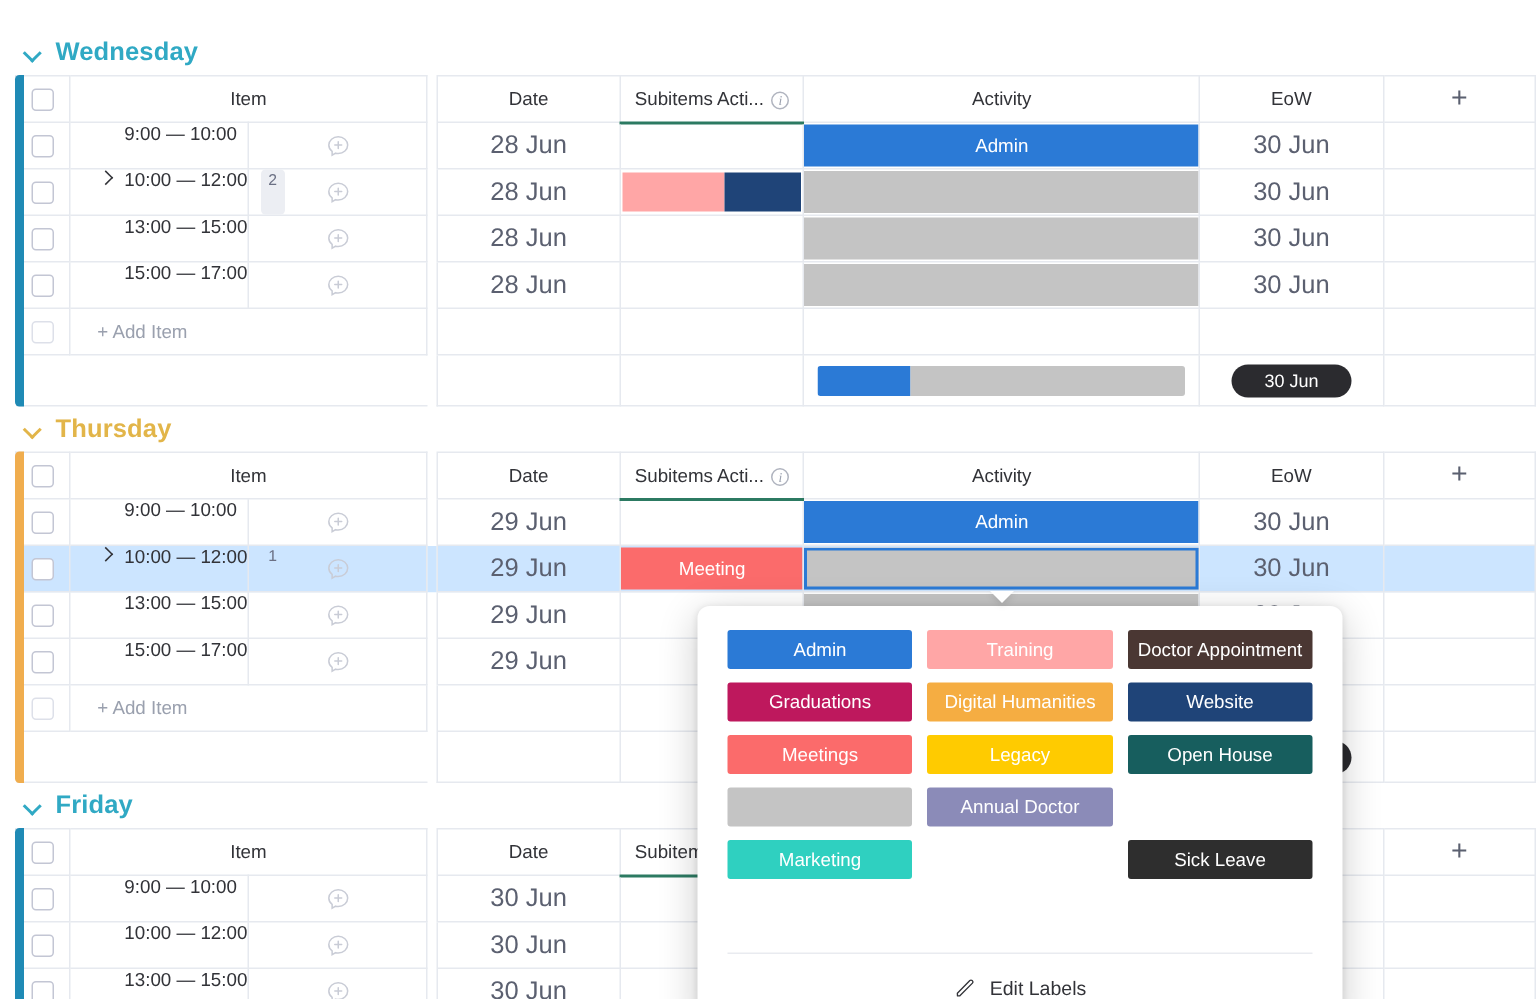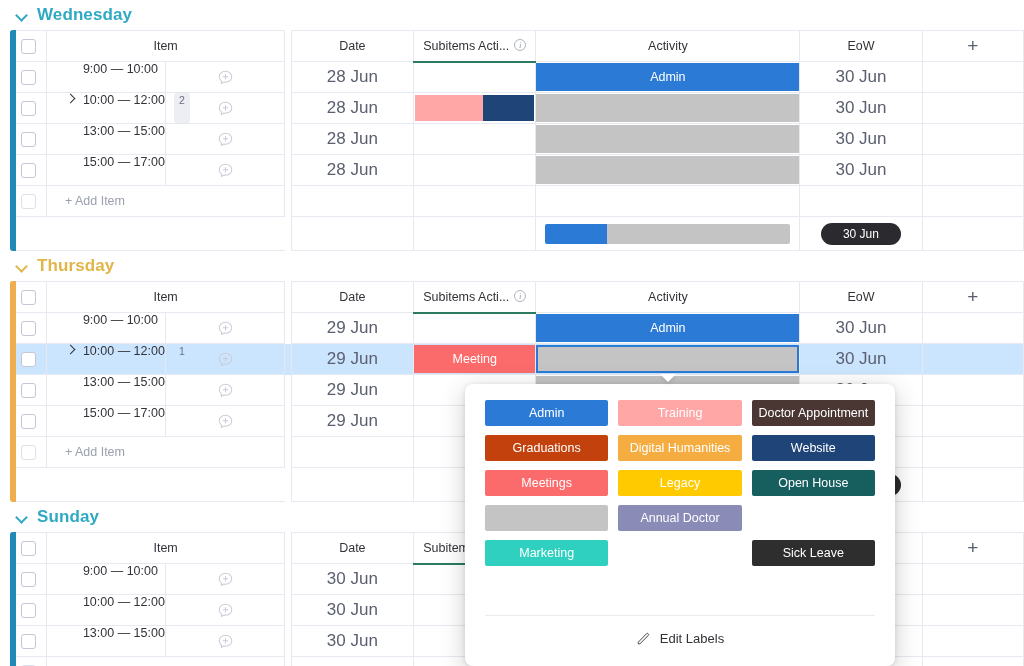--- a/index.html
+++ b/index.html
@@ -9,7 +9,7 @@
     font-family: "Liberation Sans", sans-serif;
     overflow: hidden;
   }
-  .page { position: relative; width: 1024px; height: 532px; background:#fff; }
+  .page { position: relative; width: 1024px; height: 532px; background:#fff;margin-top:20px; }
 
   
   .group-header {

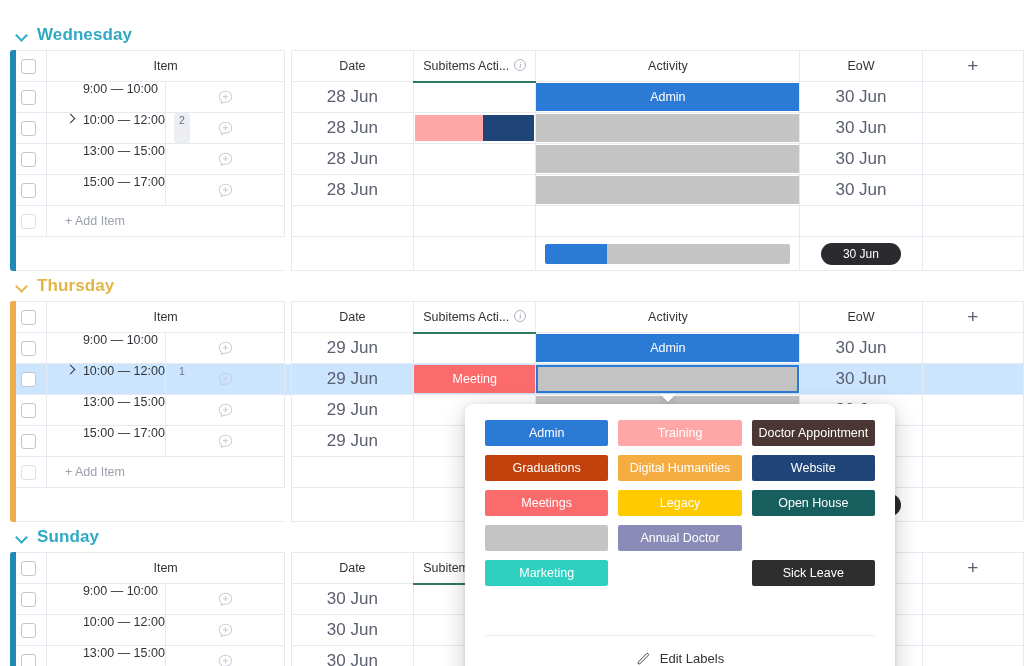--- a/index.html
+++ b/index.html
@@ -53,7 +53,7 @@
     text-align:center; vertical-align:middle;
   }
   thead th.sub-head { border-bottom: 2px solid #2c7a62 !important; }
-  .sub-head-inner { display:flex; align-items:flex-start; justify-content:center; gap:5px; }
+  .sub-head-inner { display:flex; align-items:flex-end; justify-content:center; gap:5px; }
   .info-icon {
     width:12px; height:12px; border:1px solid #b0b4bf; border-radius:50%;
     font-size:9px; line-height:10px; color:#9aa0ae; text-align:center;

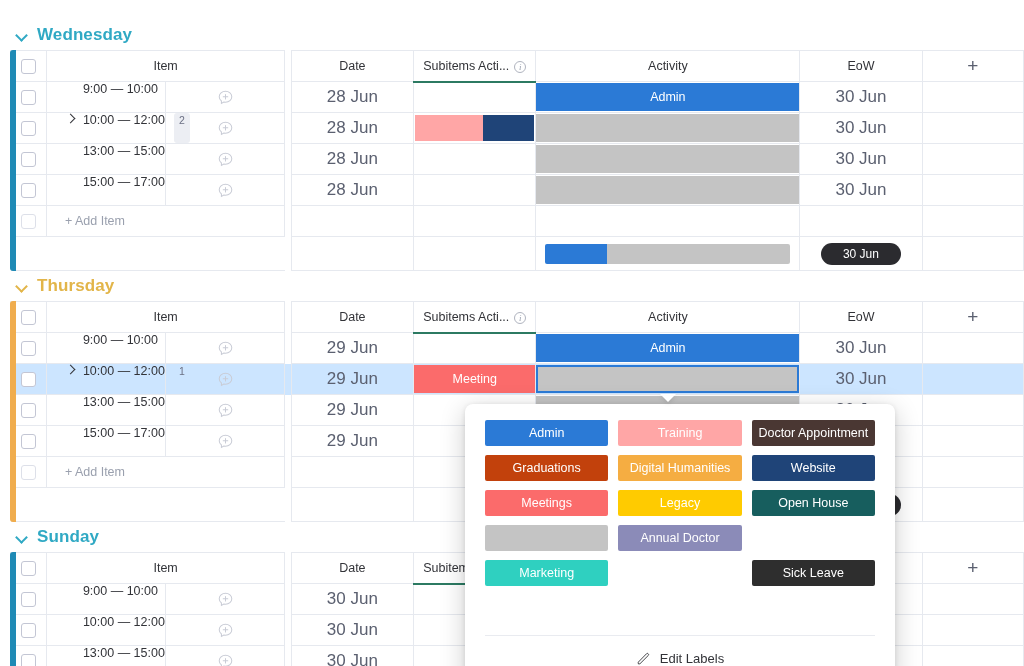--- a/index.html
+++ b/index.html
@@ -634,7 +634,7 @@
         <div class="lbl" style="background:#2b7ad6;color:#ffffff">Admin</div>
         <div class="lbl" style="background:#ffa6a6;color:#ffffff">Training</div>
         <div class="lbl" style="background:#4a3733;color:#ffffff">Doctor Appointment</div>
-        <div class="lbl" style="background:#c2410c;color:#ffffff">Graduations</div>
+        <div class="lbl" style="background:#be185d;color:#ffffff">Graduations</div>
         <div class="lbl" style="background:#f5ad42;color:#ffffff">Digital Humanities</div>
         <div class="lbl" style="background:#1f4478;color:#ffffff">Website</div>
         <div class="lbl" style="background:#fb6b6b;color:#ffffff">Meetings</div>

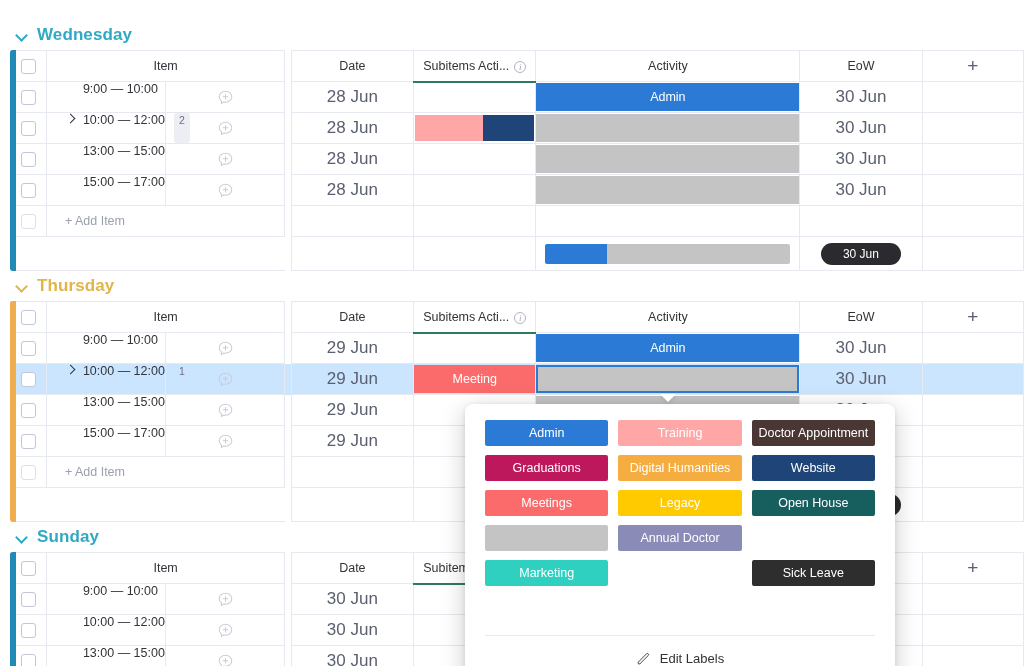--- a/index.html
+++ b/index.html
@@ -504,7 +504,7 @@
       <div class="group">
         <div class="group-header" style="color:#30a9c4">
           <span class="group-chevron"></span>
-          <span class="group-title">Sunday</span>
+          <span class="group-title">Friday</span>
         </div>
         <div class="board">
           <div class="accent" style="background:#1f8ab5"></div>

